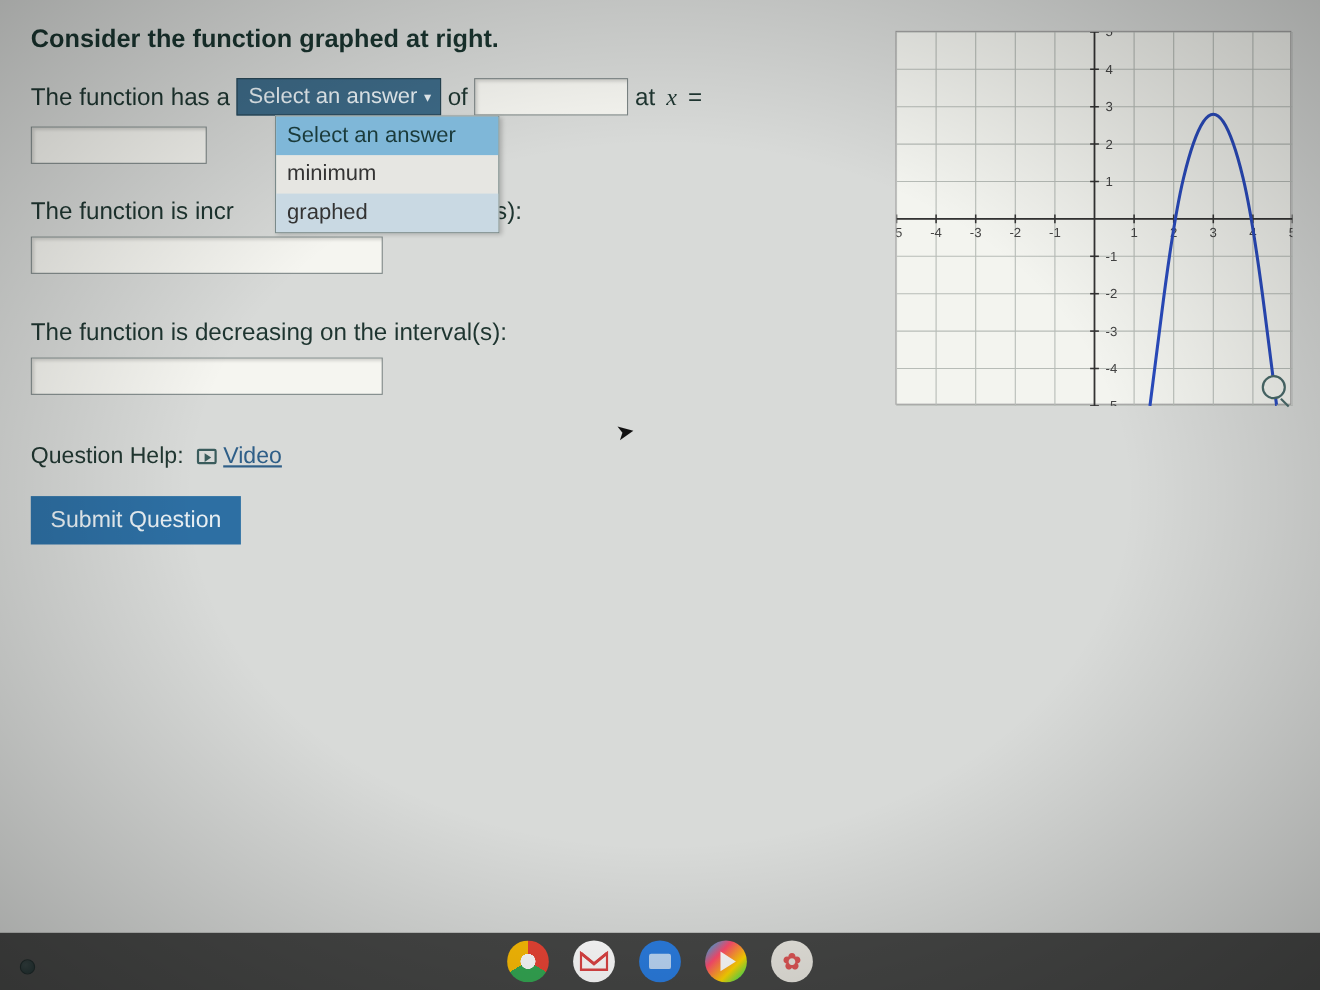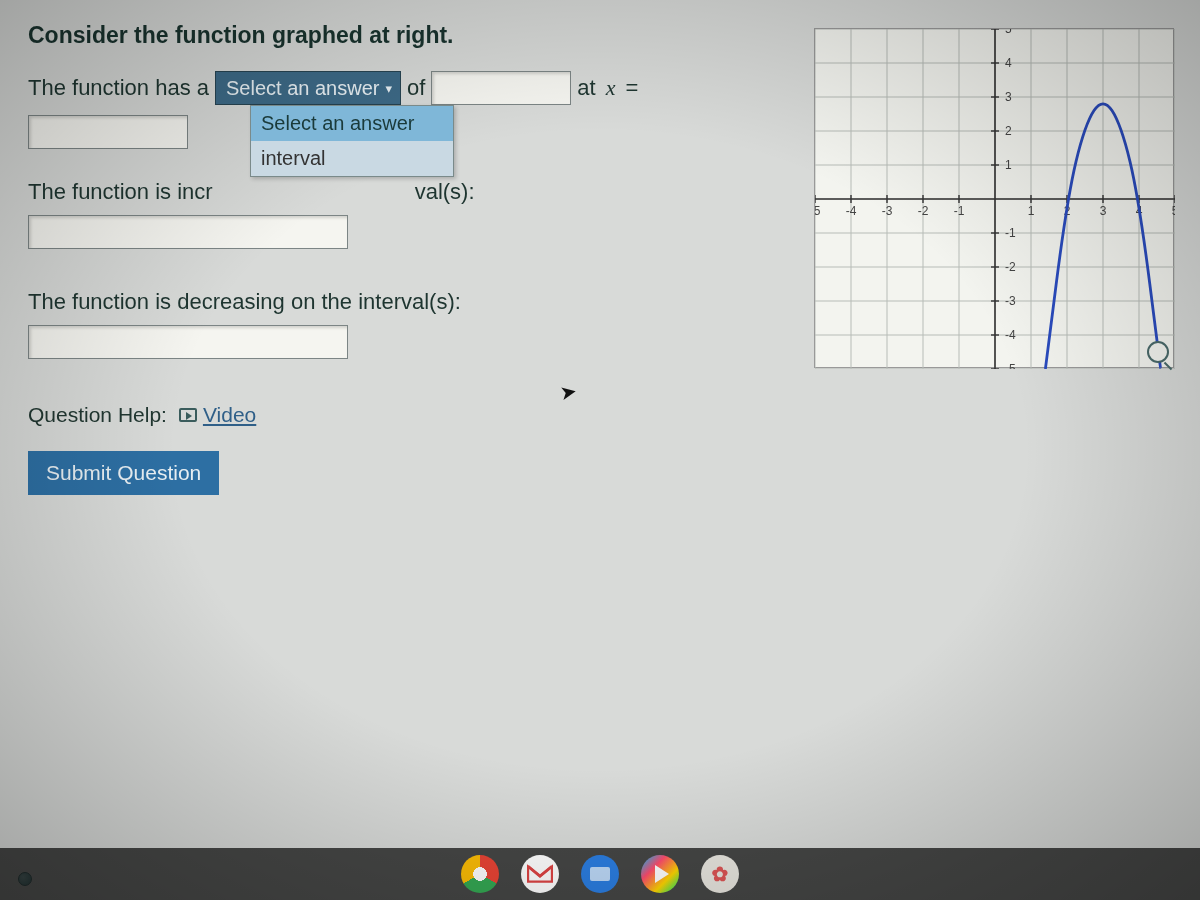--- a/index.html
+++ b/index.html
@@ -235,6 +235,7 @@
 
     <div class="dropdown">
       <div class="opt sel">Select an answer</div>
+      <div class="opt">minimum</div>
       <div class="opt hov">interval</div>
     </div>
   </div>

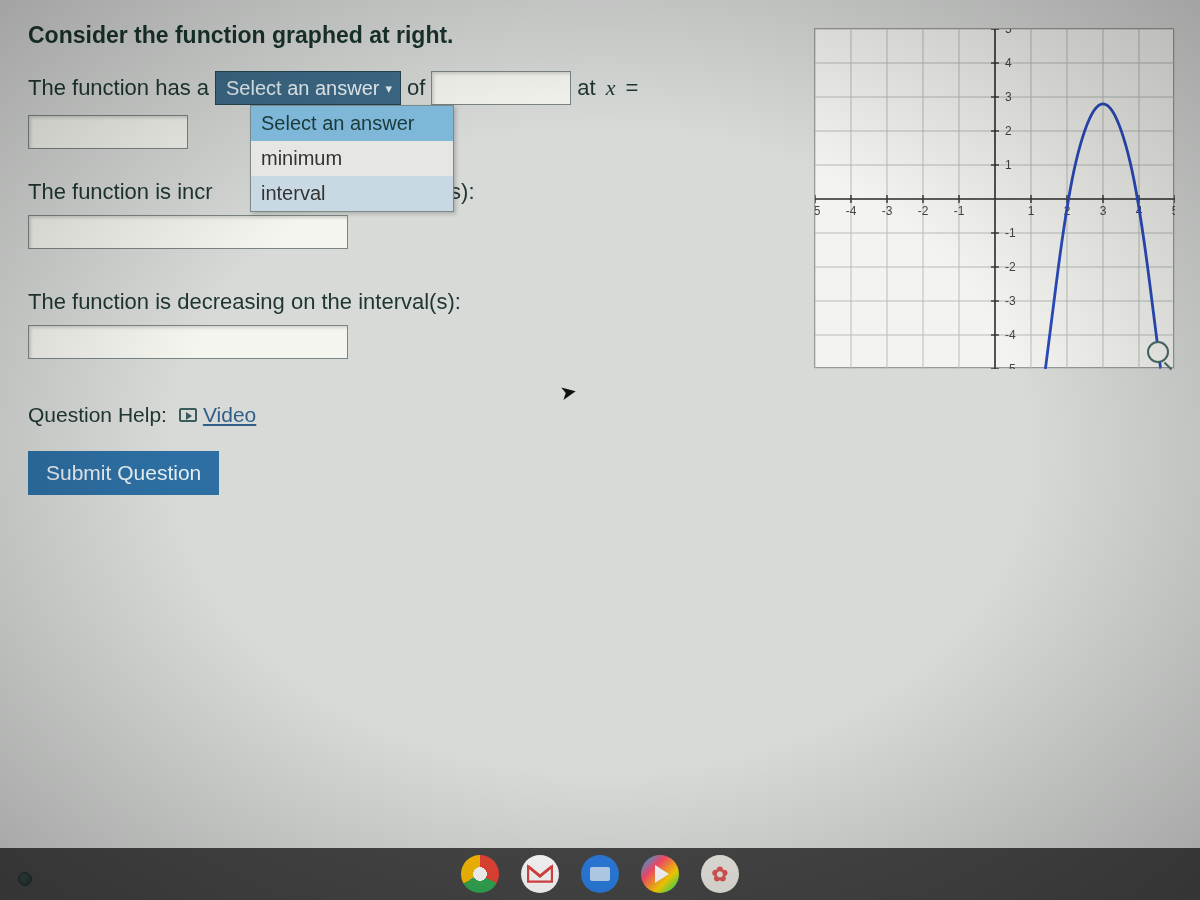--- a/index.html
+++ b/index.html
@@ -236,7 +236,7 @@
     <div class="dropdown">
       <div class="opt sel">Select an answer</div>
       <div class="opt">minimum</div>
-      <div class="opt hov">interval</div>
+      <div class="opt hov">graphed</div>
     </div>
   </div>
 

